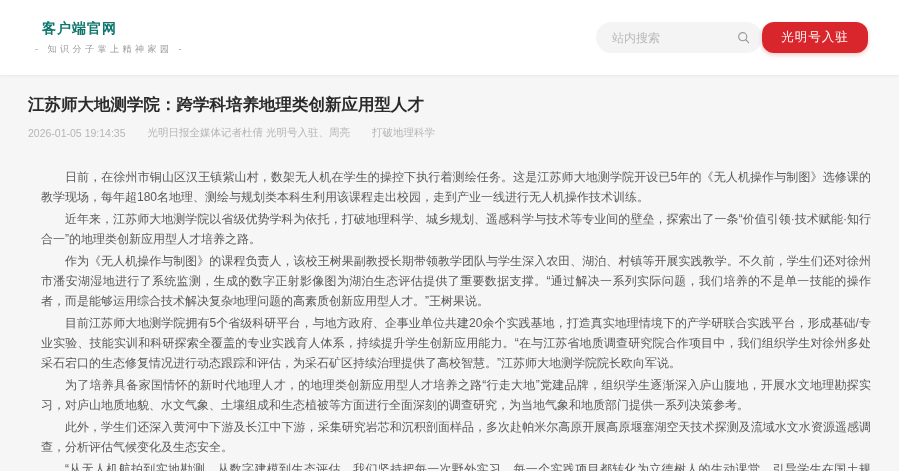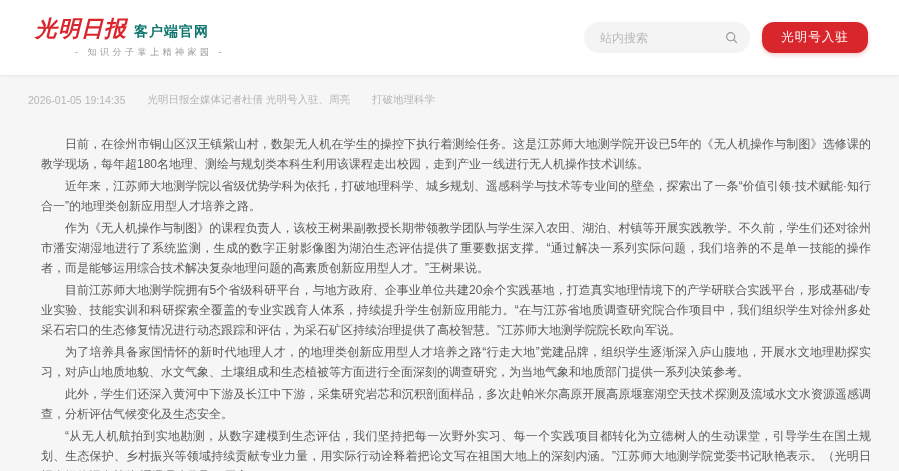--- a/index.html
+++ b/index.html
@@ -98,7 +98,6 @@
   <div class="header-inner">
     <div class="logo-block">
       <div class="logo-line">
-        <span class="logo-main">光明日报</span>
         <span class="logo-suffix">客户端官网</span>
       </div>
       <div class="logo-tagline">- 知识分子掌上精神家园 -</div>

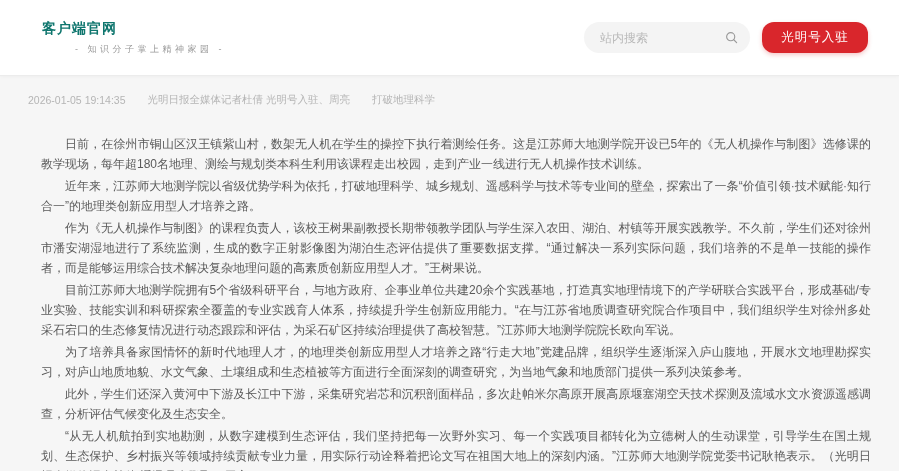--- a/index.html
+++ b/index.html
@@ -41,7 +41,7 @@
     white-space: nowrap;
     margin-left: 40px;
   }
-  .header-right { display: flex; align-items: flex-end; gap: 12px; }
+  .header-right { display: flex; align-items: flex-end; }
   .search-box {
     width: 166px; height: 31px;
     background: #f4f4f4; border-radius: 16px;

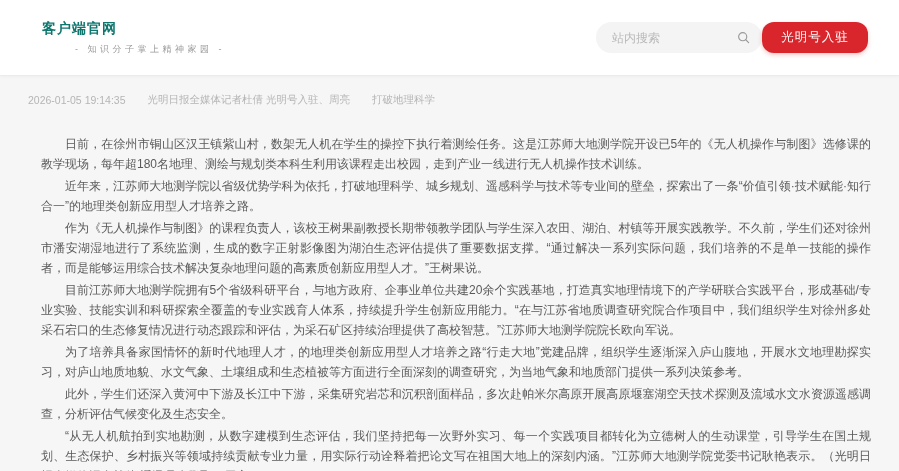--- a/index.html
+++ b/index.html
@@ -39,7 +39,6 @@
     margin-top: 5px;
     font-size: 9px; color: #9a9a9a; letter-spacing: 3.5px;
     white-space: nowrap;
-    margin-left: 40px;
   }
   .header-right { display: flex; align-items: flex-end; }
   .search-box {

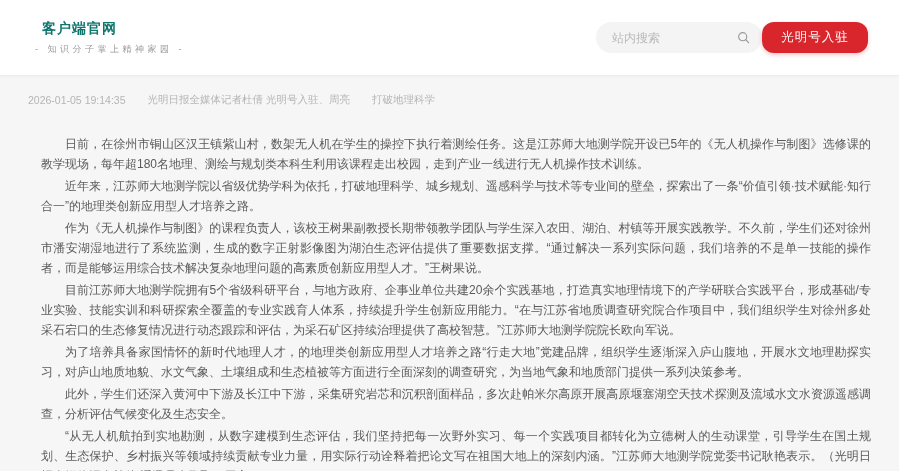--- a/index.html
+++ b/index.html
@@ -118,6 +118,7 @@
 </header>
 
 <main class="article-main">
+  <h1 class="article-title">江苏师大地测学院：跨学科培养地理类创新应用型人才</h1>
 
   <div class="article-meta">
     <span>2026-01-05 19:14:35</span>

